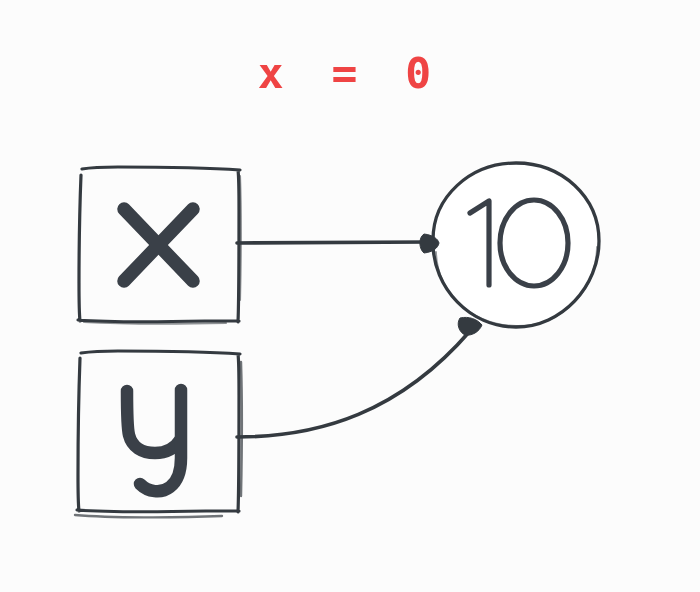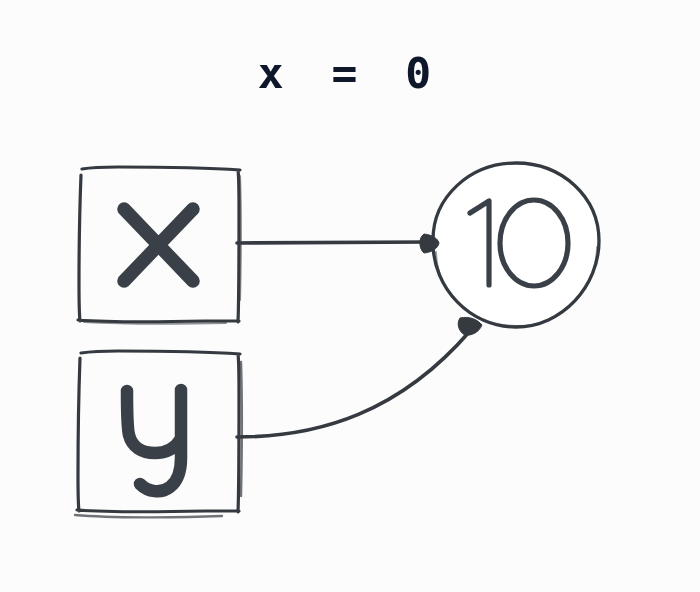--- a/index.html
+++ b/index.html
@@ -37,7 +37,7 @@
     font-size: 43px;
     font-weight: bold;
     letter-spacing: 11px;
-    color: #0f172a;
+    color: #ef4444;
     white-space: pre;
     user-select: none;
   }

